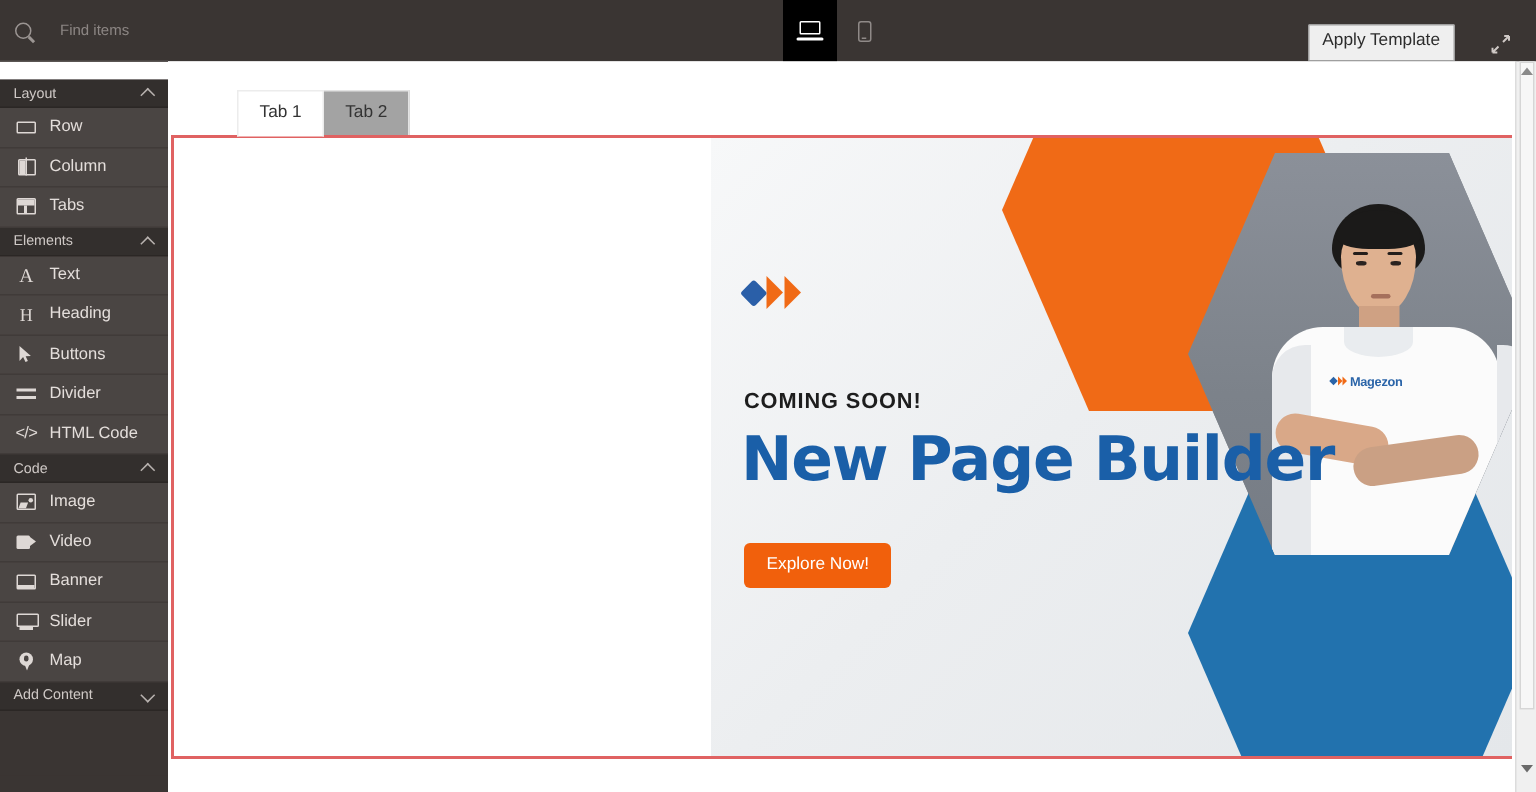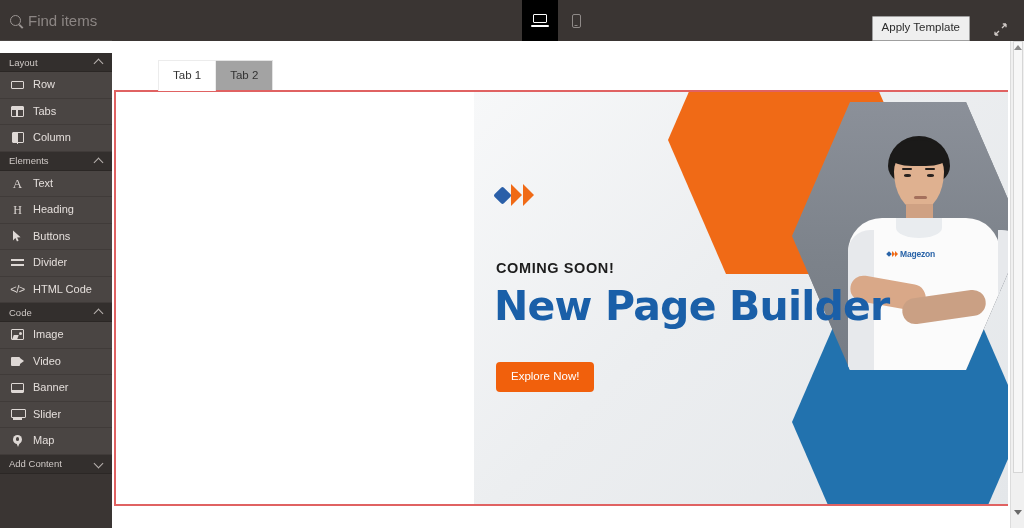--- a/index.html
+++ b/index.html
@@ -46,9 +46,9 @@
   }
   .search-input {
     background: transparent; border: 0; outline: 0;
-    color: #8c8684; font-size: 15px;
+    color: #8c8684; font-size: 10px;
     font-family: "Liberation Sans", sans-serif;
-    margin-left: 7px; width: 78px;
+    margin-left: 19px; width: 78px;
   }
   .search-input::placeholder { color: #8c8684; }
 

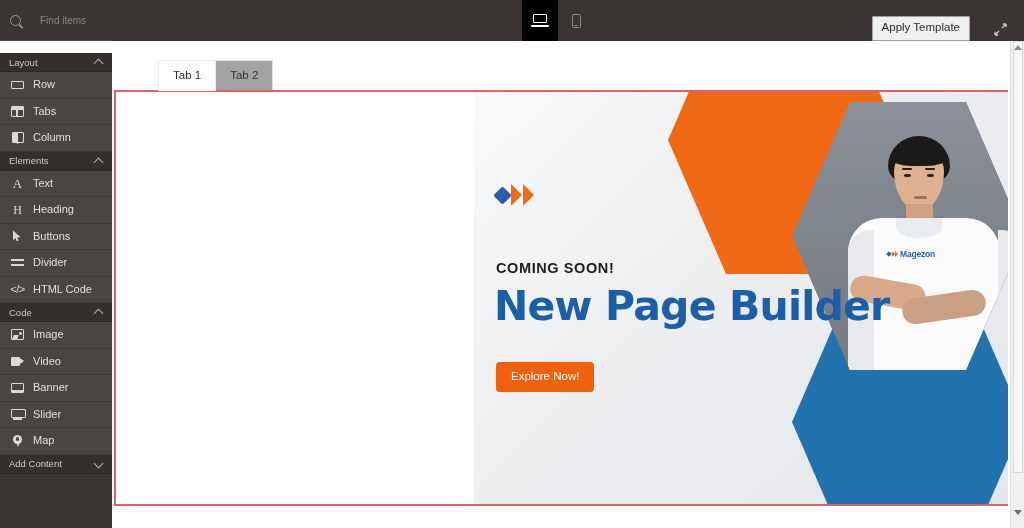--- a/index.html
+++ b/index.html
@@ -447,17 +447,17 @@
     </div>
     <div class="sb-item">
       <span class="sb-ico">
-          <span class="ic-tabs"></span>
-        </span>
-      <span class="sb-label">Tabs</span>
-    </div>
-    <div class="sb-item">
-      <span class="sb-ico">
           <span class="ic-col">
             <span class="fillb"></span>
           </span>
         </span>
       <span class="sb-label">Column</span>
+    </div>
+    <div class="sb-item">
+      <span class="sb-ico">
+          <span class="ic-tabs"></span>
+        </span>
+      <span class="sb-label">Tabs</span>
     </div>
 
     <div class="sb-section">

